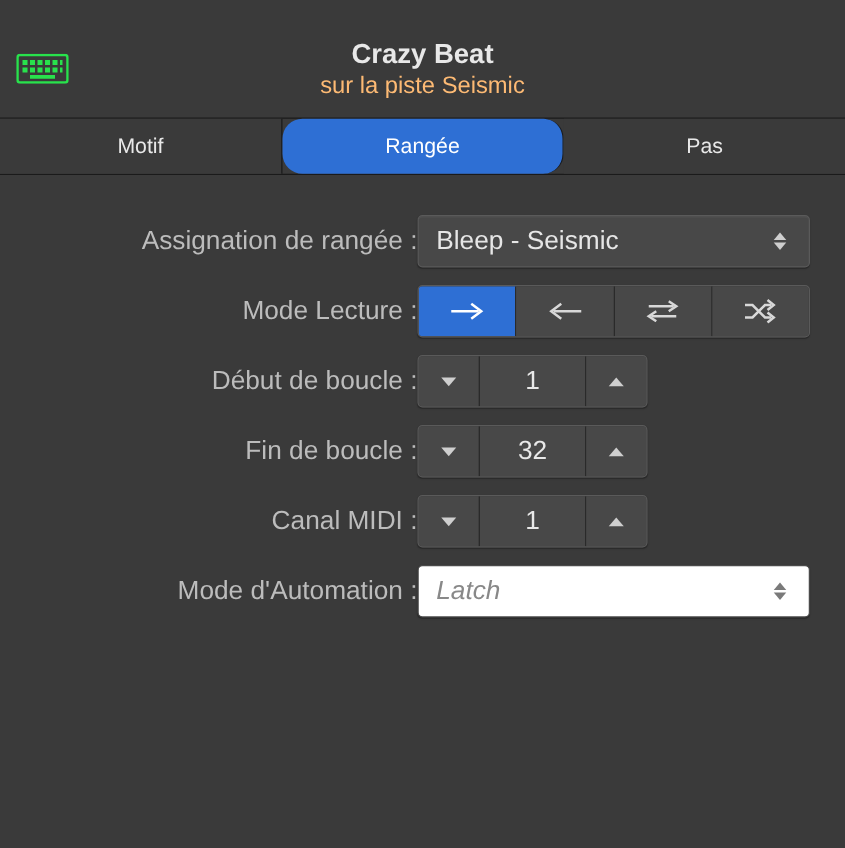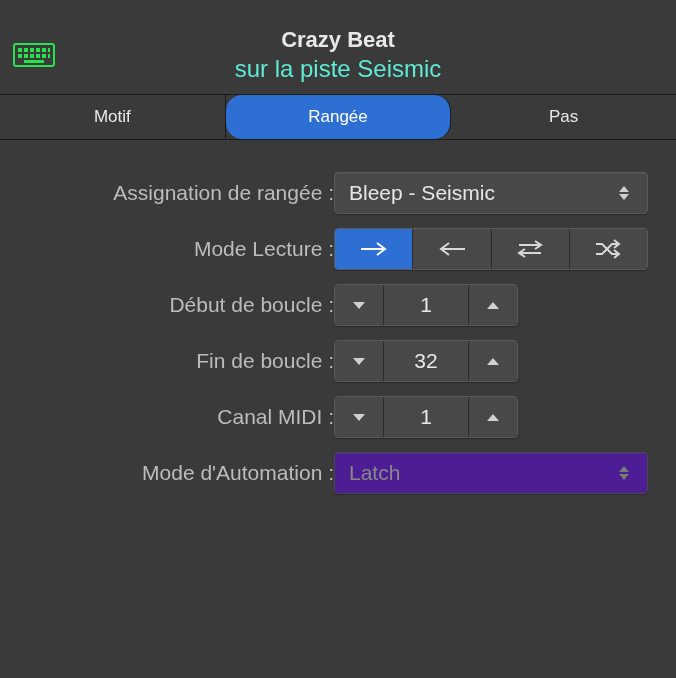--- a/index.html
+++ b/index.html
@@ -10,7 +10,7 @@
     .kbd-icon svg { display: block; }
     .title-block { flex: 1; text-align: center; }
     .title { color: #e8e8e8; font-size: 22px; font-weight: 600; }
-    .subtitle { color: #5eead4; font-size: 24px; margin-top: 2px; }
+    .subtitle { color: #fdba74; font-size: 19px; margin-top: 2px; }
 
     .tabs { display: flex; height: 46px; border-top: 1px solid #1a1a1a; border-bottom: 1px solid #1a1a1a; }
     .tab { flex: 1; display: flex; align-items: center; justify-content: center; color: #e8e8e8; font-size: 17px; background: #3a3a3a; cursor: pointer; border-right: 1px solid #1a1a1a; }

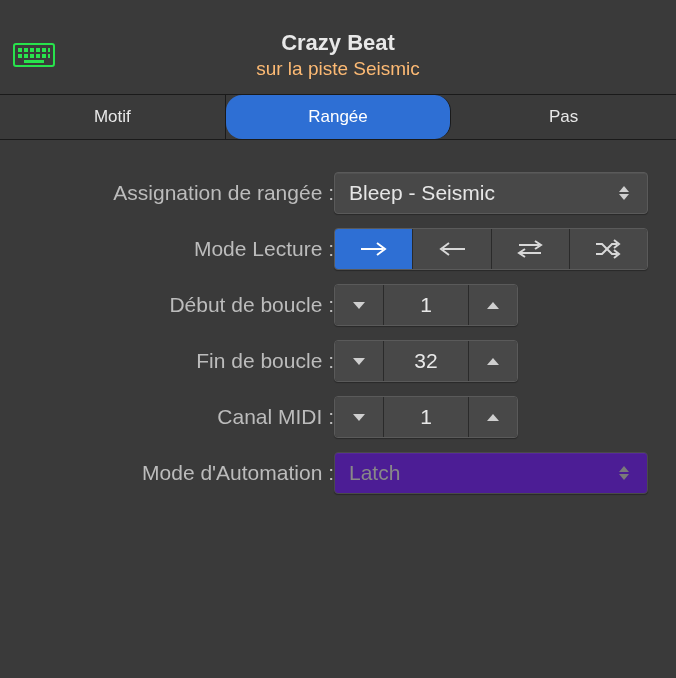--- a/index.html
+++ b/index.html
@@ -22,7 +22,7 @@
     .label { width: 310px; text-align: right; color: #bcbcbc; font-size: 21px; white-space: nowrap; }
 
     .select { flex: 1; max-width: 314px; height: 42px; background: #484848; border: 1px solid #5a5a5a; border-radius: 4px; display: flex; align-items: center; padding: 0 16px 0 14px; color: #e6e6e6; font-size: 21px; position: relative; cursor: pointer; box-shadow: inset 0 1px 0 rgba(255,255,255,0.05), 0 1px 1px rgba(0,0,0,0.3); justify-content: center; }
-    .select.dim { color: #888; border-color: #4a4a4a; background: #4c1d95; }
+    .select.dim { color: #888; border-color: #4a4a4a; background: #ffffff; font-style: italic; }
     .select-text { flex: 1; display: flex; align-items: center; }
     .select-arrows { width: 12px; height: 20px; display: flex; flex-direction: column; justify-content: center; gap: 2px; }
     .select-arrows .up, .select-arrows .dn { width: 0; height: 0; border-left: 5px solid transparent; border-right: 5px solid transparent; }

